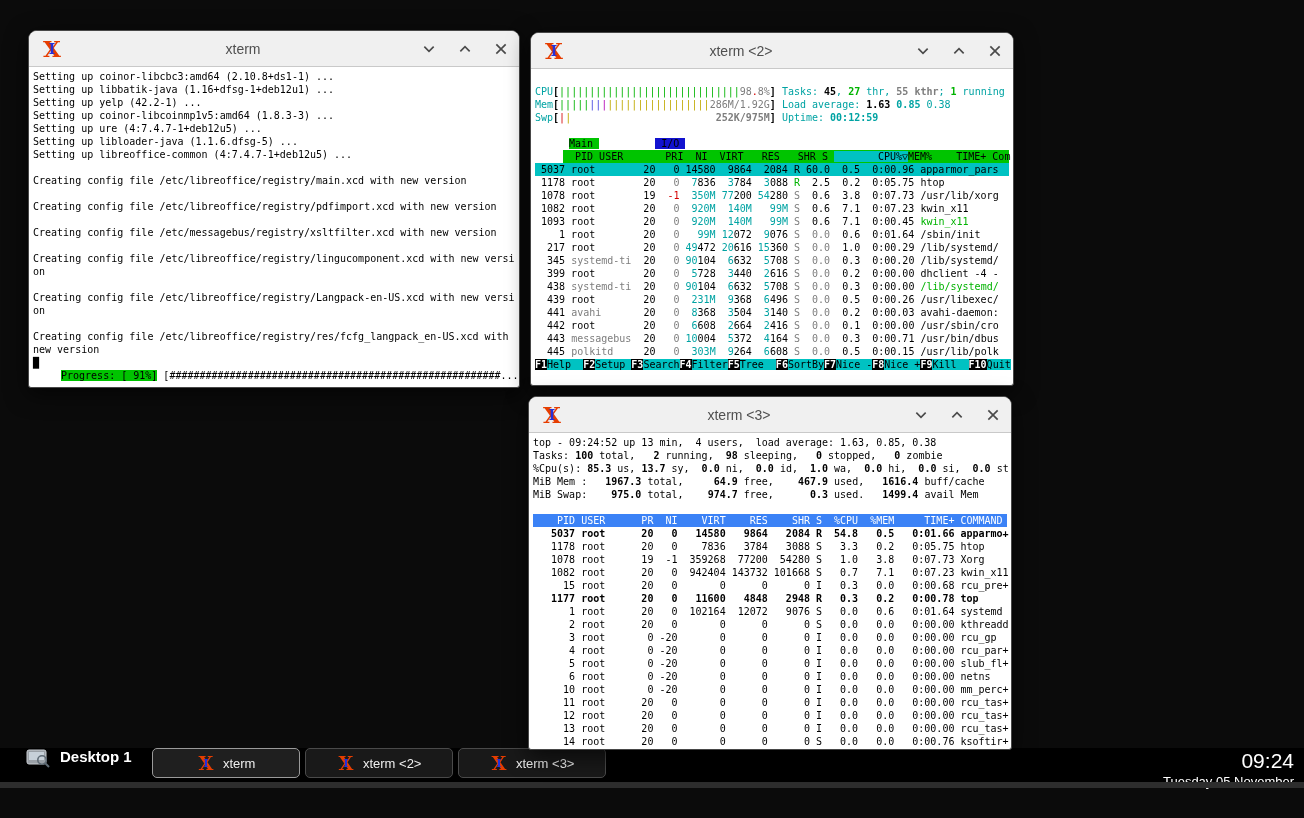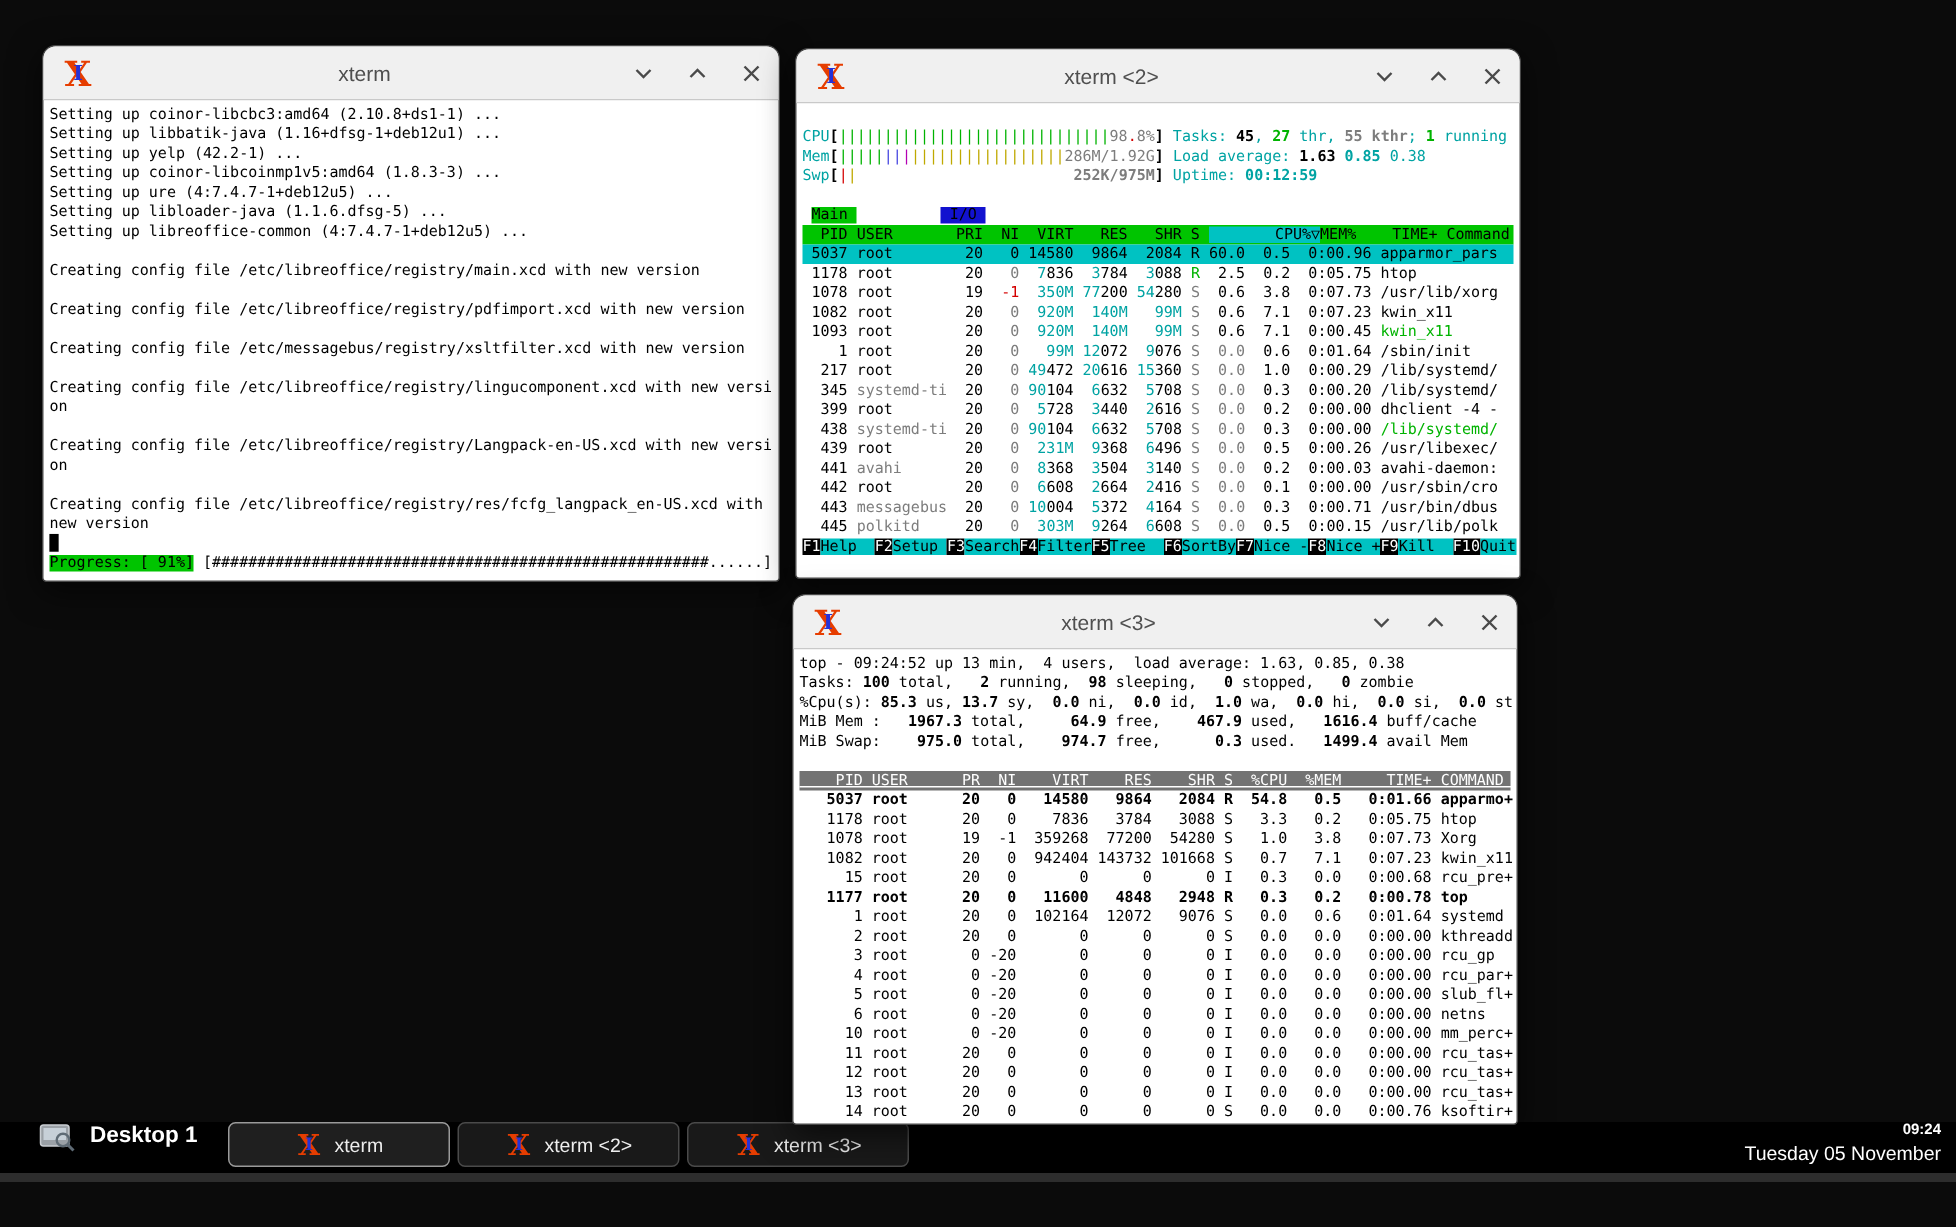--- a/index.html
+++ b/index.html
@@ -26,7 +26,7 @@
   .c-yellow{color:#bfa900;}
   .c-blue{color:#4545e0;}
   .c-magenta{color:#b300b3;}
-  .bg-green{background:#00c400;color:#000;}
+  .bg-green{background:#00c400;color:#000;margin-left:28px;}
   .bg-blue{background:#1212cf;color:#000;margin-left:44px;}
   .sel{background:#00c2c2;color:#000;}
   .hdr-sel{background:#00c2c2;padding-left:44px;}

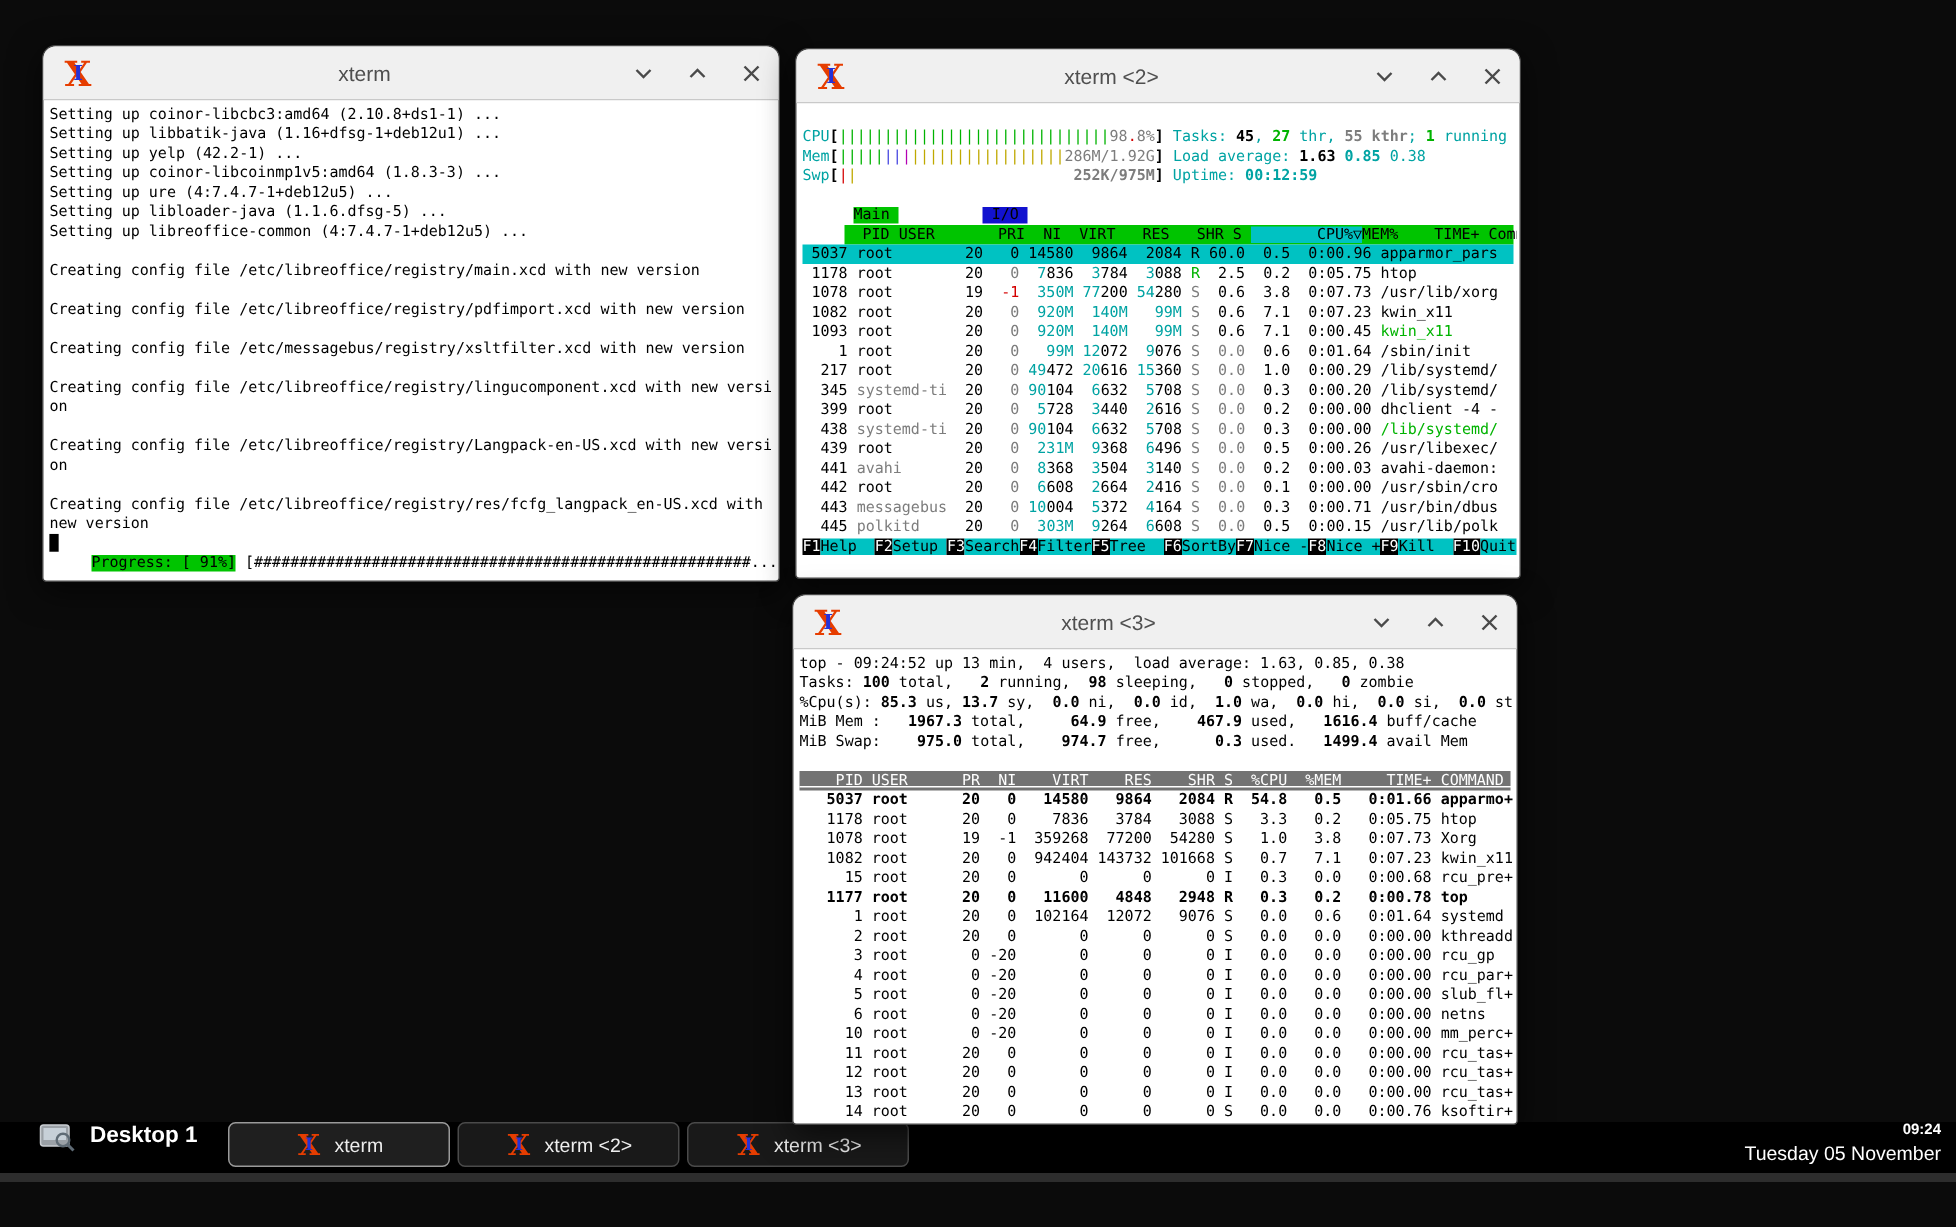--- a/index.html
+++ b/index.html
@@ -31,7 +31,7 @@
   .sel{background:#00c2c2;color:#000;}
   .hdr-sel{background:#00c2c2;padding-left:44px;}
   .inv{background:#737373;color:#fff;text-decoration:underline;}
-  .fk{background:#000;color:#fff;}
+  .fk{background:#000;color:#fff;font-weight:bold;}
   .fl{background:#00c2c2;color:#000;}
   
   .taskbar{position:absolute;left:0;right:0;top:748px;height:40px;background:#000;

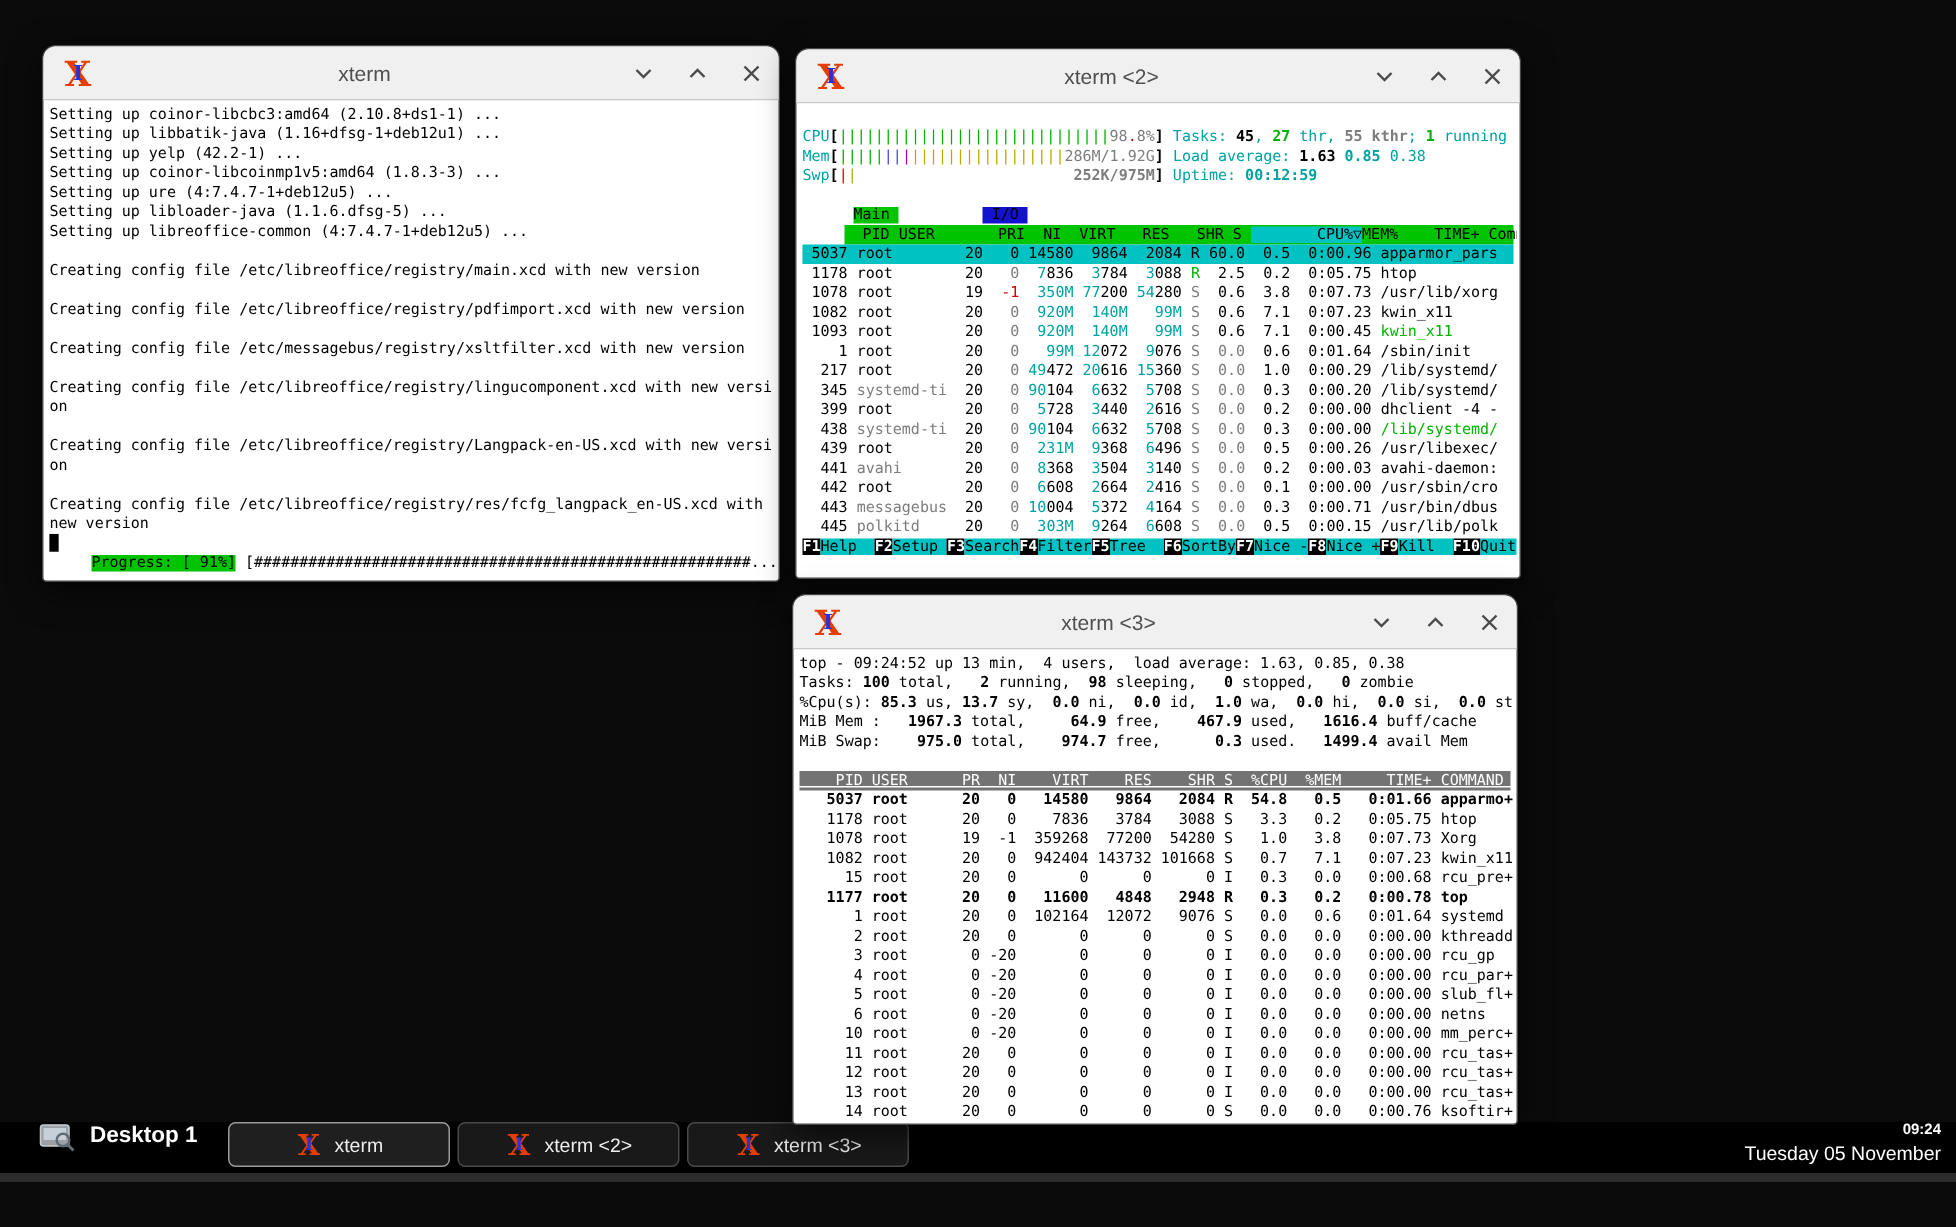--- a/index.html
+++ b/index.html
@@ -30,7 +30,7 @@
   .bg-blue{background:#1212cf;color:#000;margin-left:44px;}
   .sel{background:#00c2c2;color:#000;}
   .hdr-sel{background:#00c2c2;padding-left:44px;}
-  .inv{background:#737373;color:#fff;text-decoration:underline;}
+  .inv{background:#3b82f6;color:#fff;}
   .fk{background:#000;color:#fff;font-weight:bold;}
   .fl{background:#00c2c2;color:#000;}
   

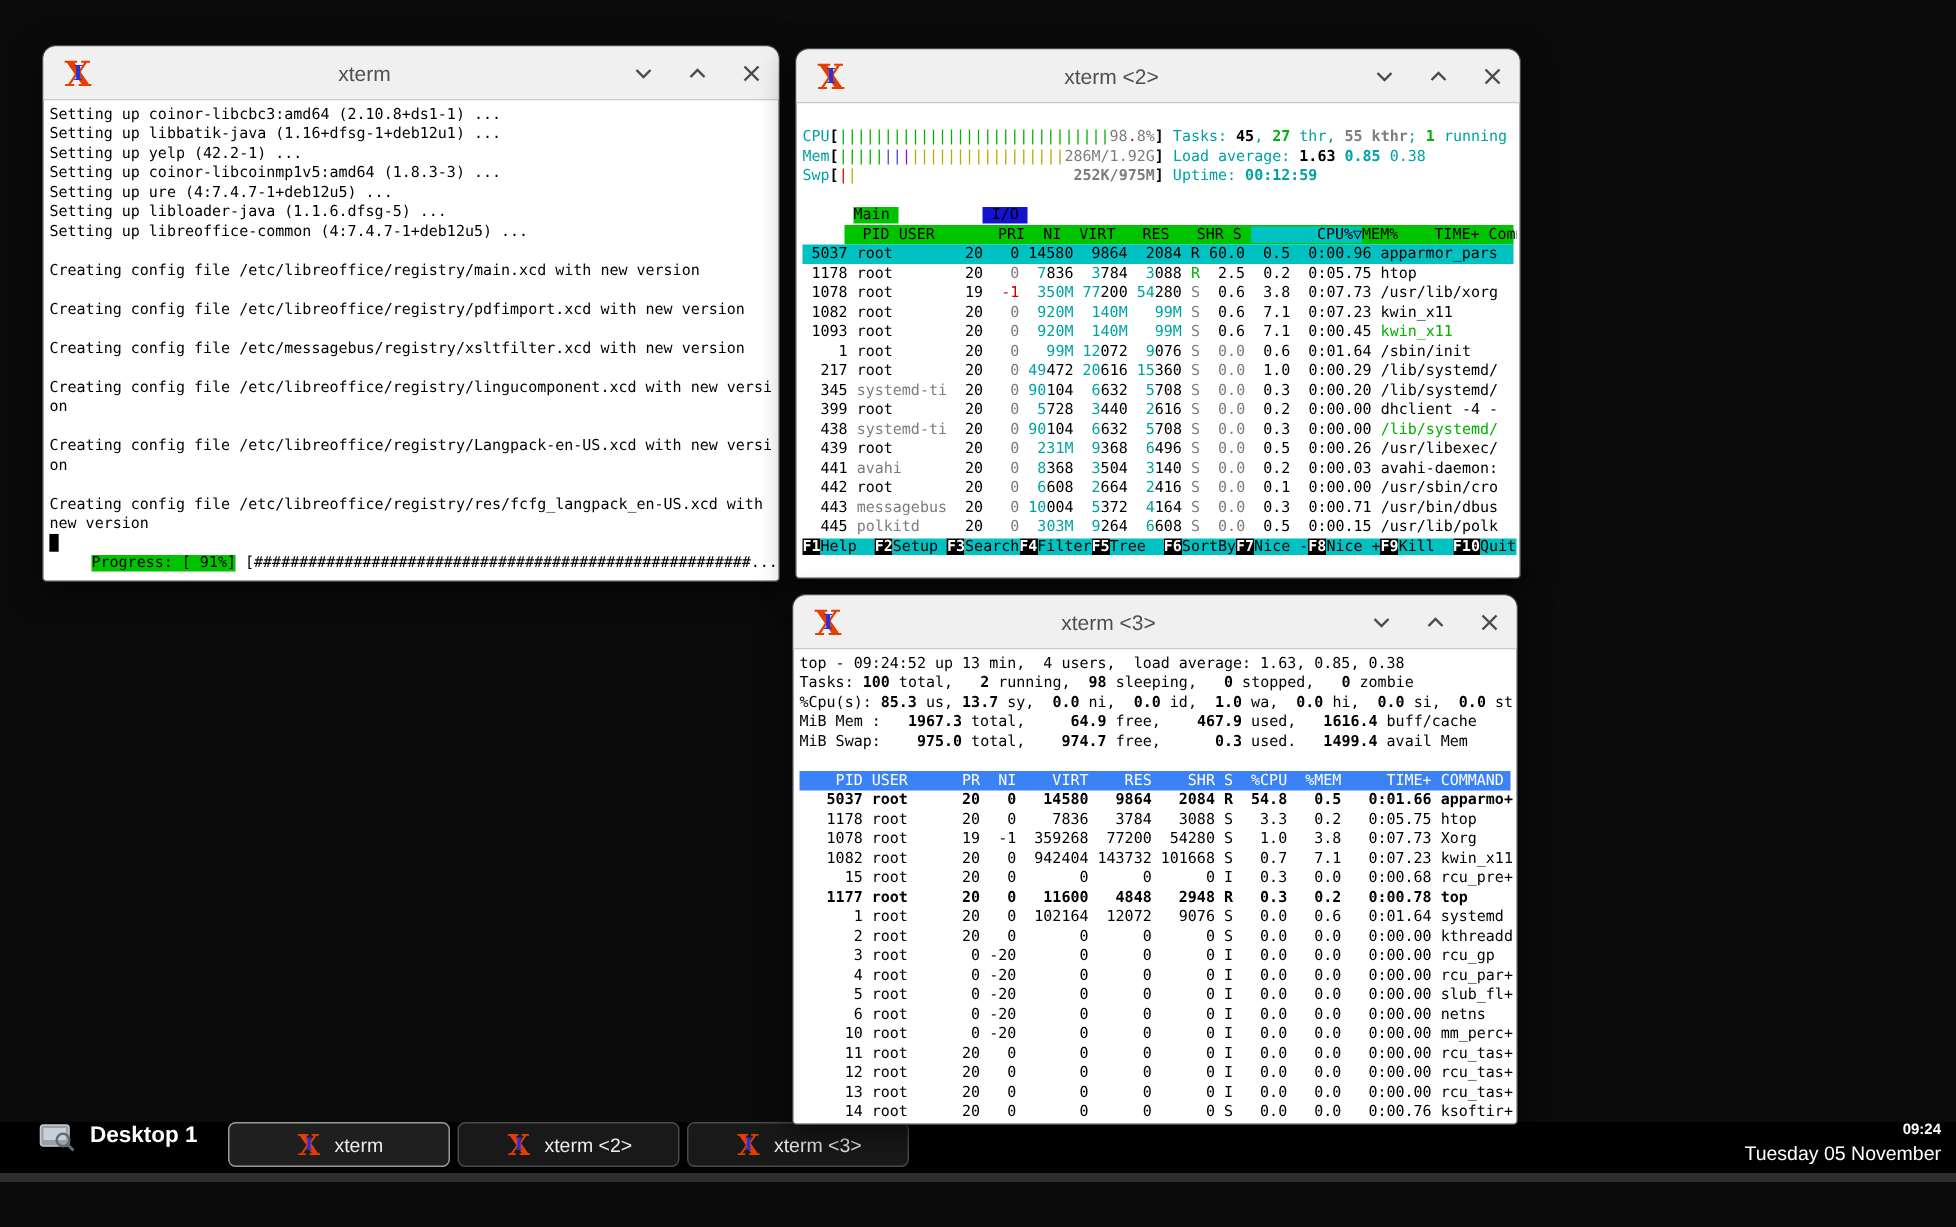--- a/index.html
+++ b/index.html
@@ -44,7 +44,7 @@
     display:flex;align-items:center;justify-content:center;gap:7px;color:#eee;font-size:13px;cursor:pointer;box-sizing:border-box;}
   .taskbtn.active{border-color:#9a9a9a;background:#1f1f1f;}
   .clock{margin-left:auto;margin-right:10px;text-align:right;color:#fff;line-height:1.25;}
-  .clock-time{font-weight:bold;font-size:10px;}
+  .clock-time{font-weight:normal;font-size:21px;}
   .clock-date{font-size:13px;}
 </style>
 </head>

